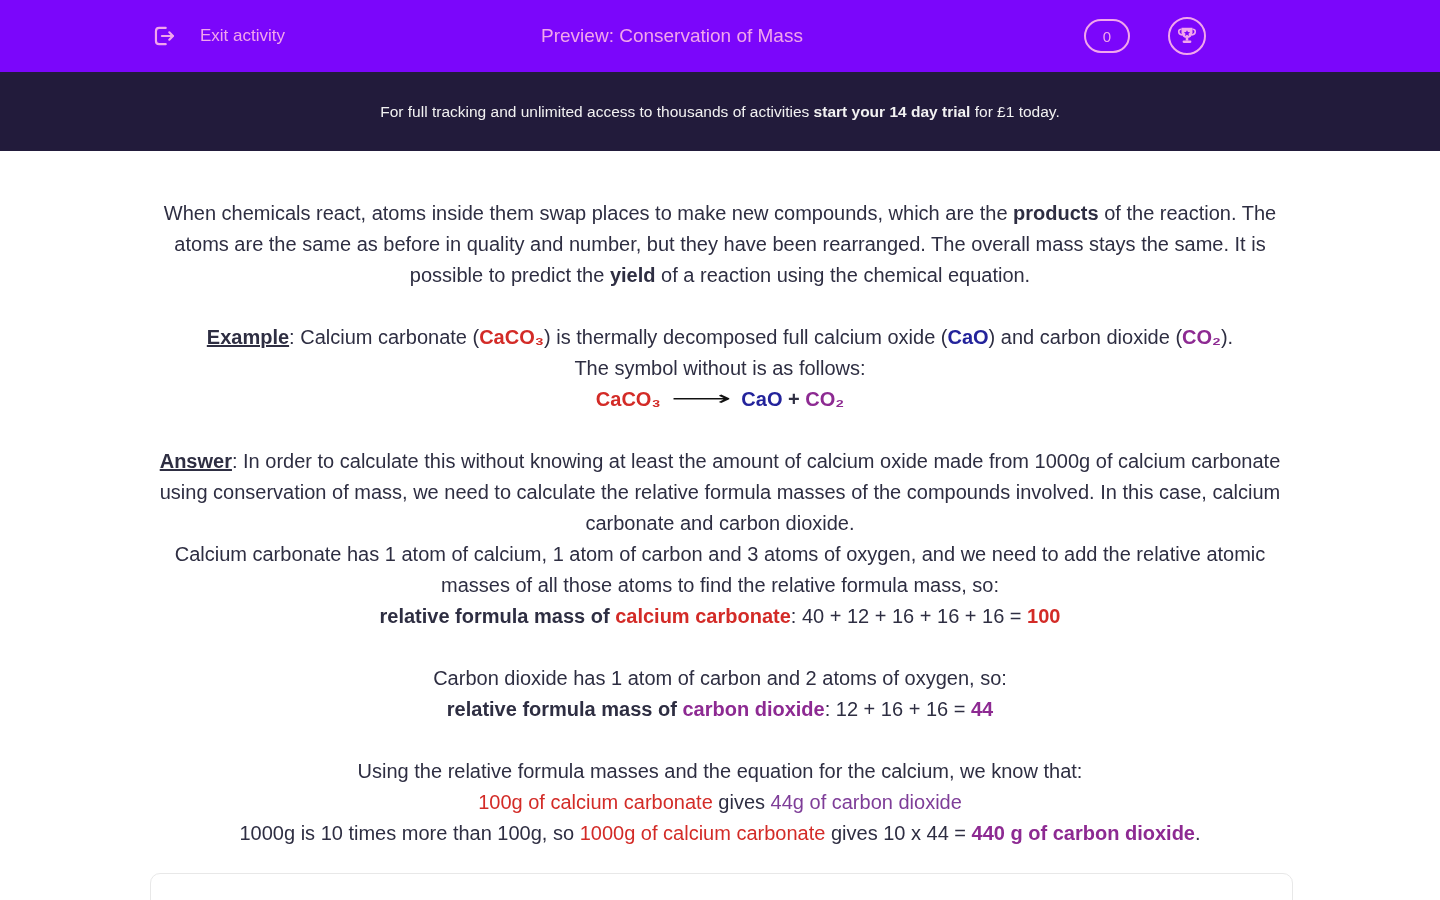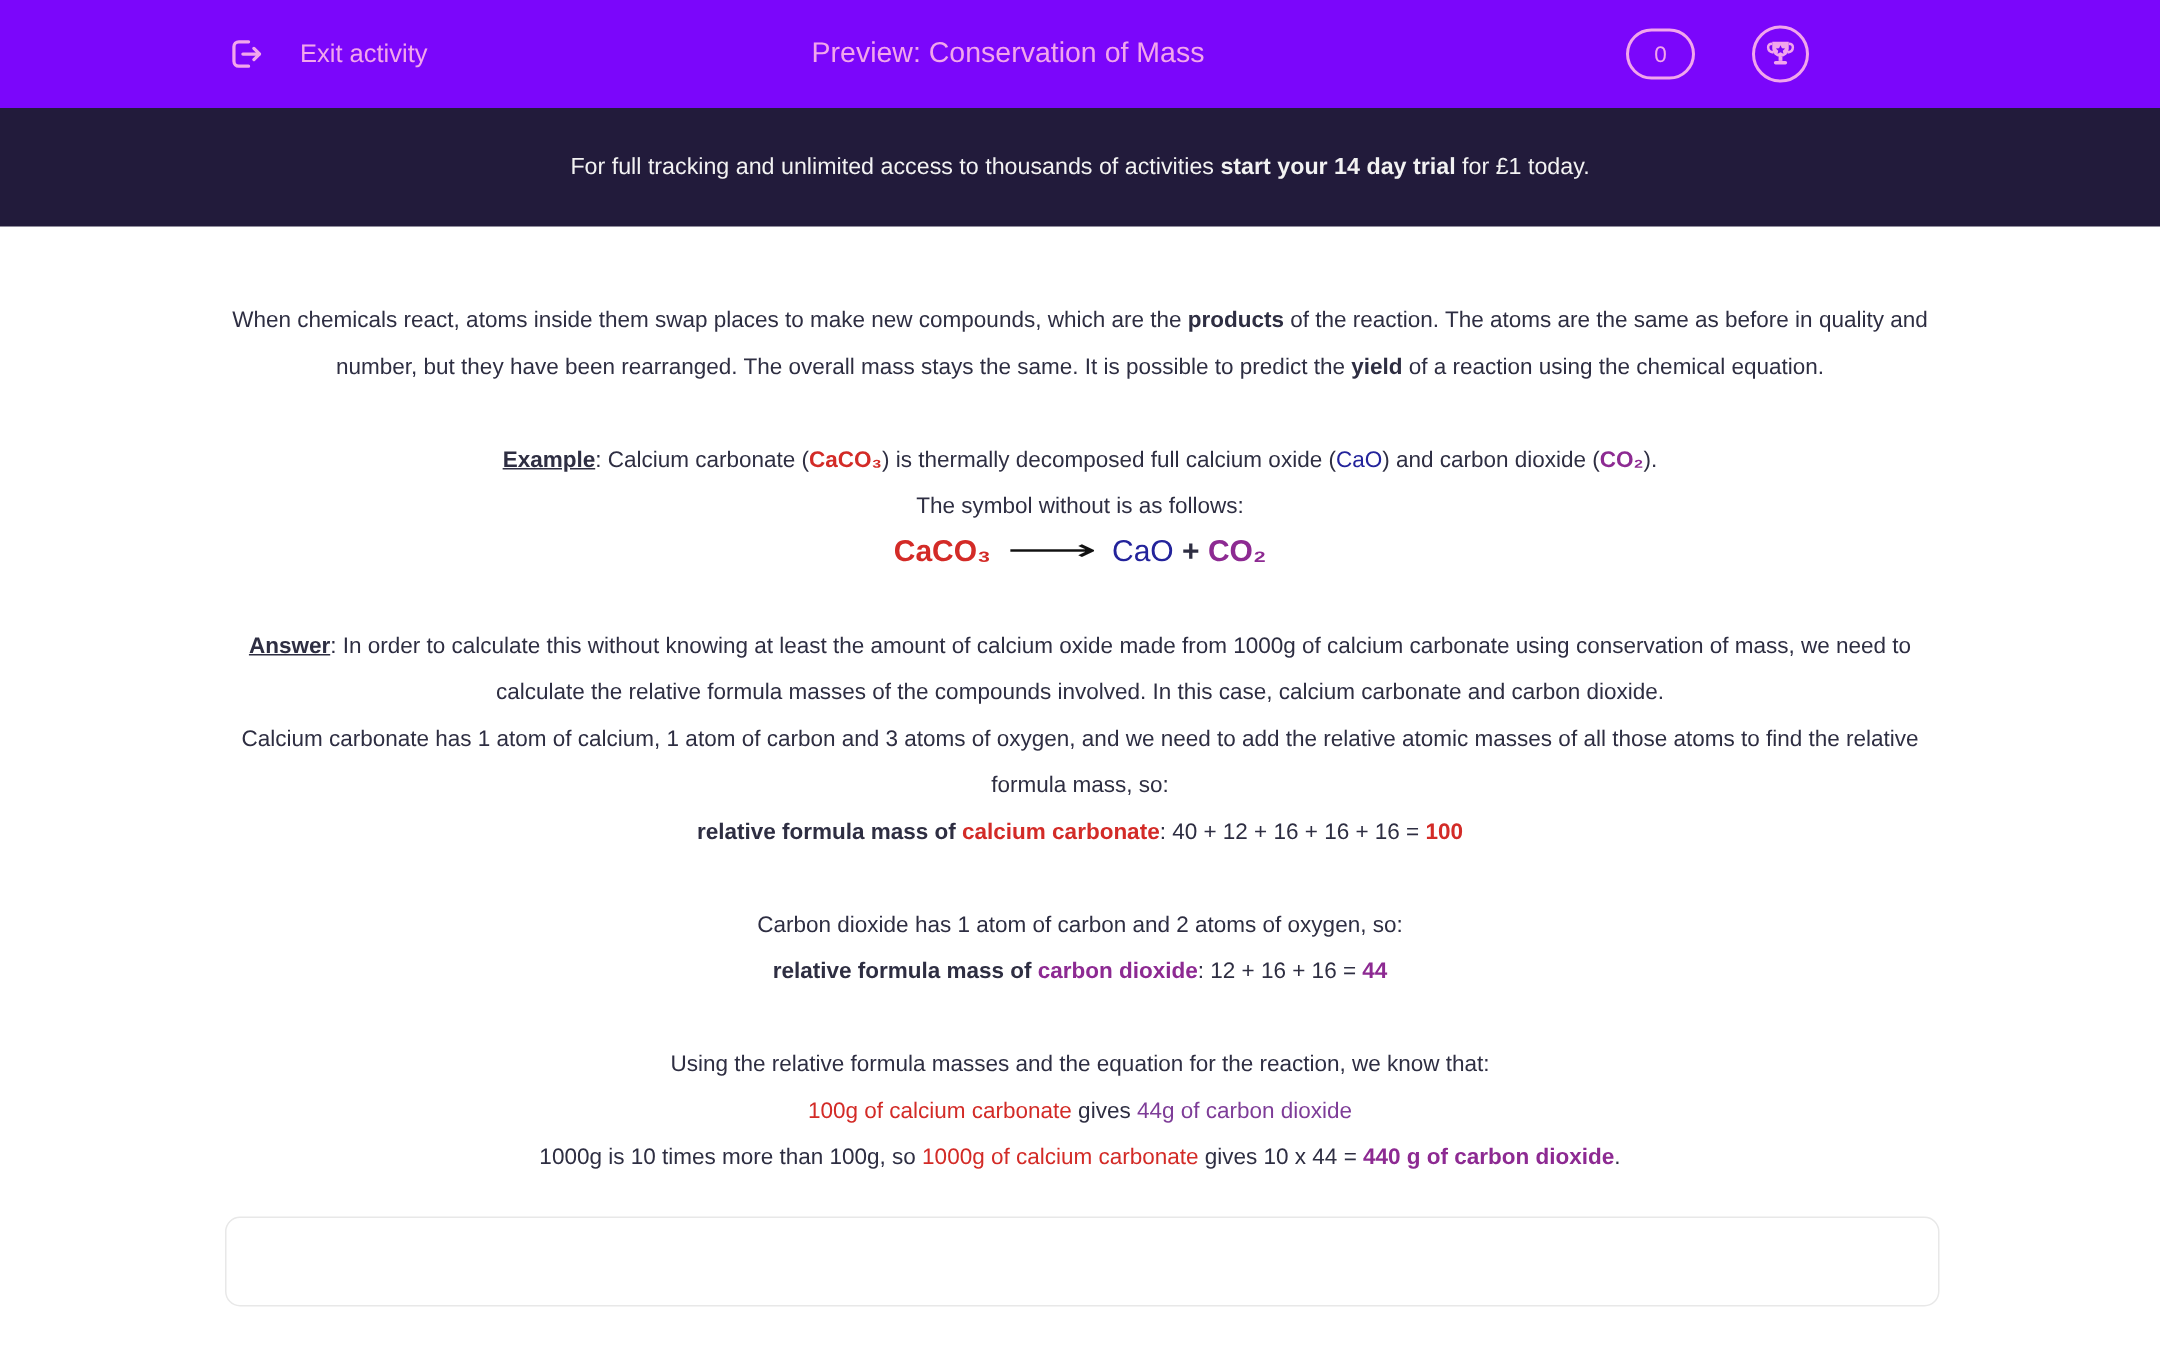--- a/index.html
+++ b/index.html
@@ -54,7 +54,7 @@
   }
   
   main{width:1140px;margin:0 auto;padding-top:47px;text-align:center;}
-  .para{margin:0;font-size:15px;line-height:31px;}
+  .para{margin:0;font-size:20px;line-height:31px;}
   .para.mt{margin-top:31px;}
   .para.equation{font-size:20px;}
   .sg-b{font-weight:700;}

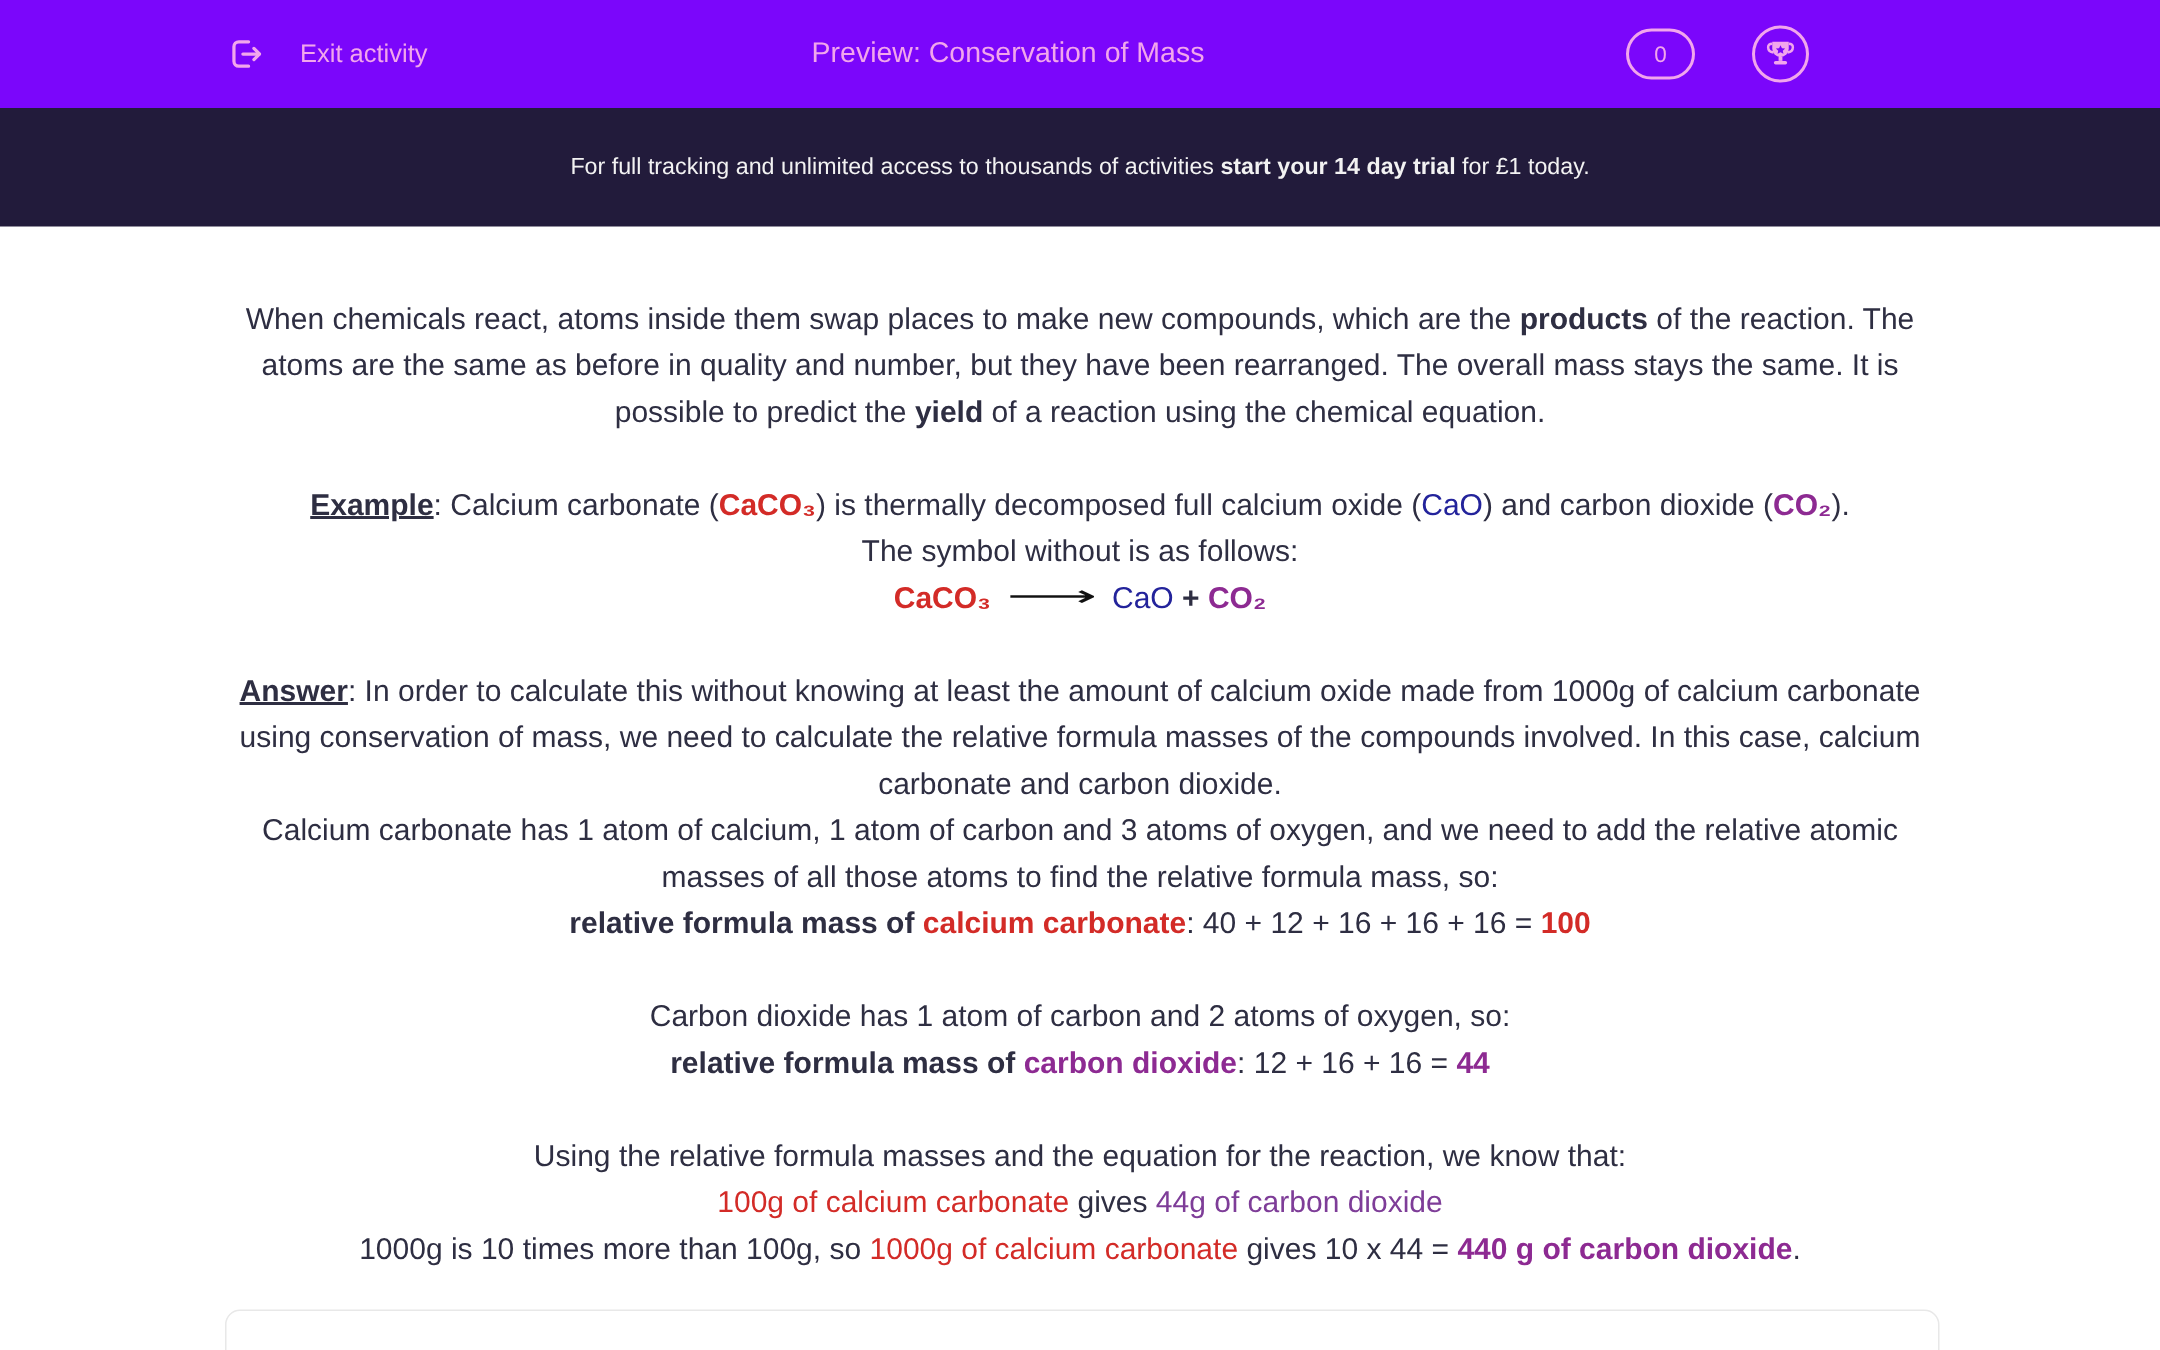--- a/index.html
+++ b/index.html
@@ -61,7 +61,7 @@
   .sg-ub{font-weight:700;text-decoration:underline;}
   .sg-red{color:var(--red);}
   .sg-redb{color:var(--red);font-weight:700;}
-  .sg-blueb{color:var(--blue);font-weight:400;}
+  .sg-blueb{color:var(--blue);font-weight:700;}
   .sg-purple{color:var(--purple_light);}
   .sg-purpleb{color:var(--purple_bold);font-weight:700;}
   .sg-arrow{

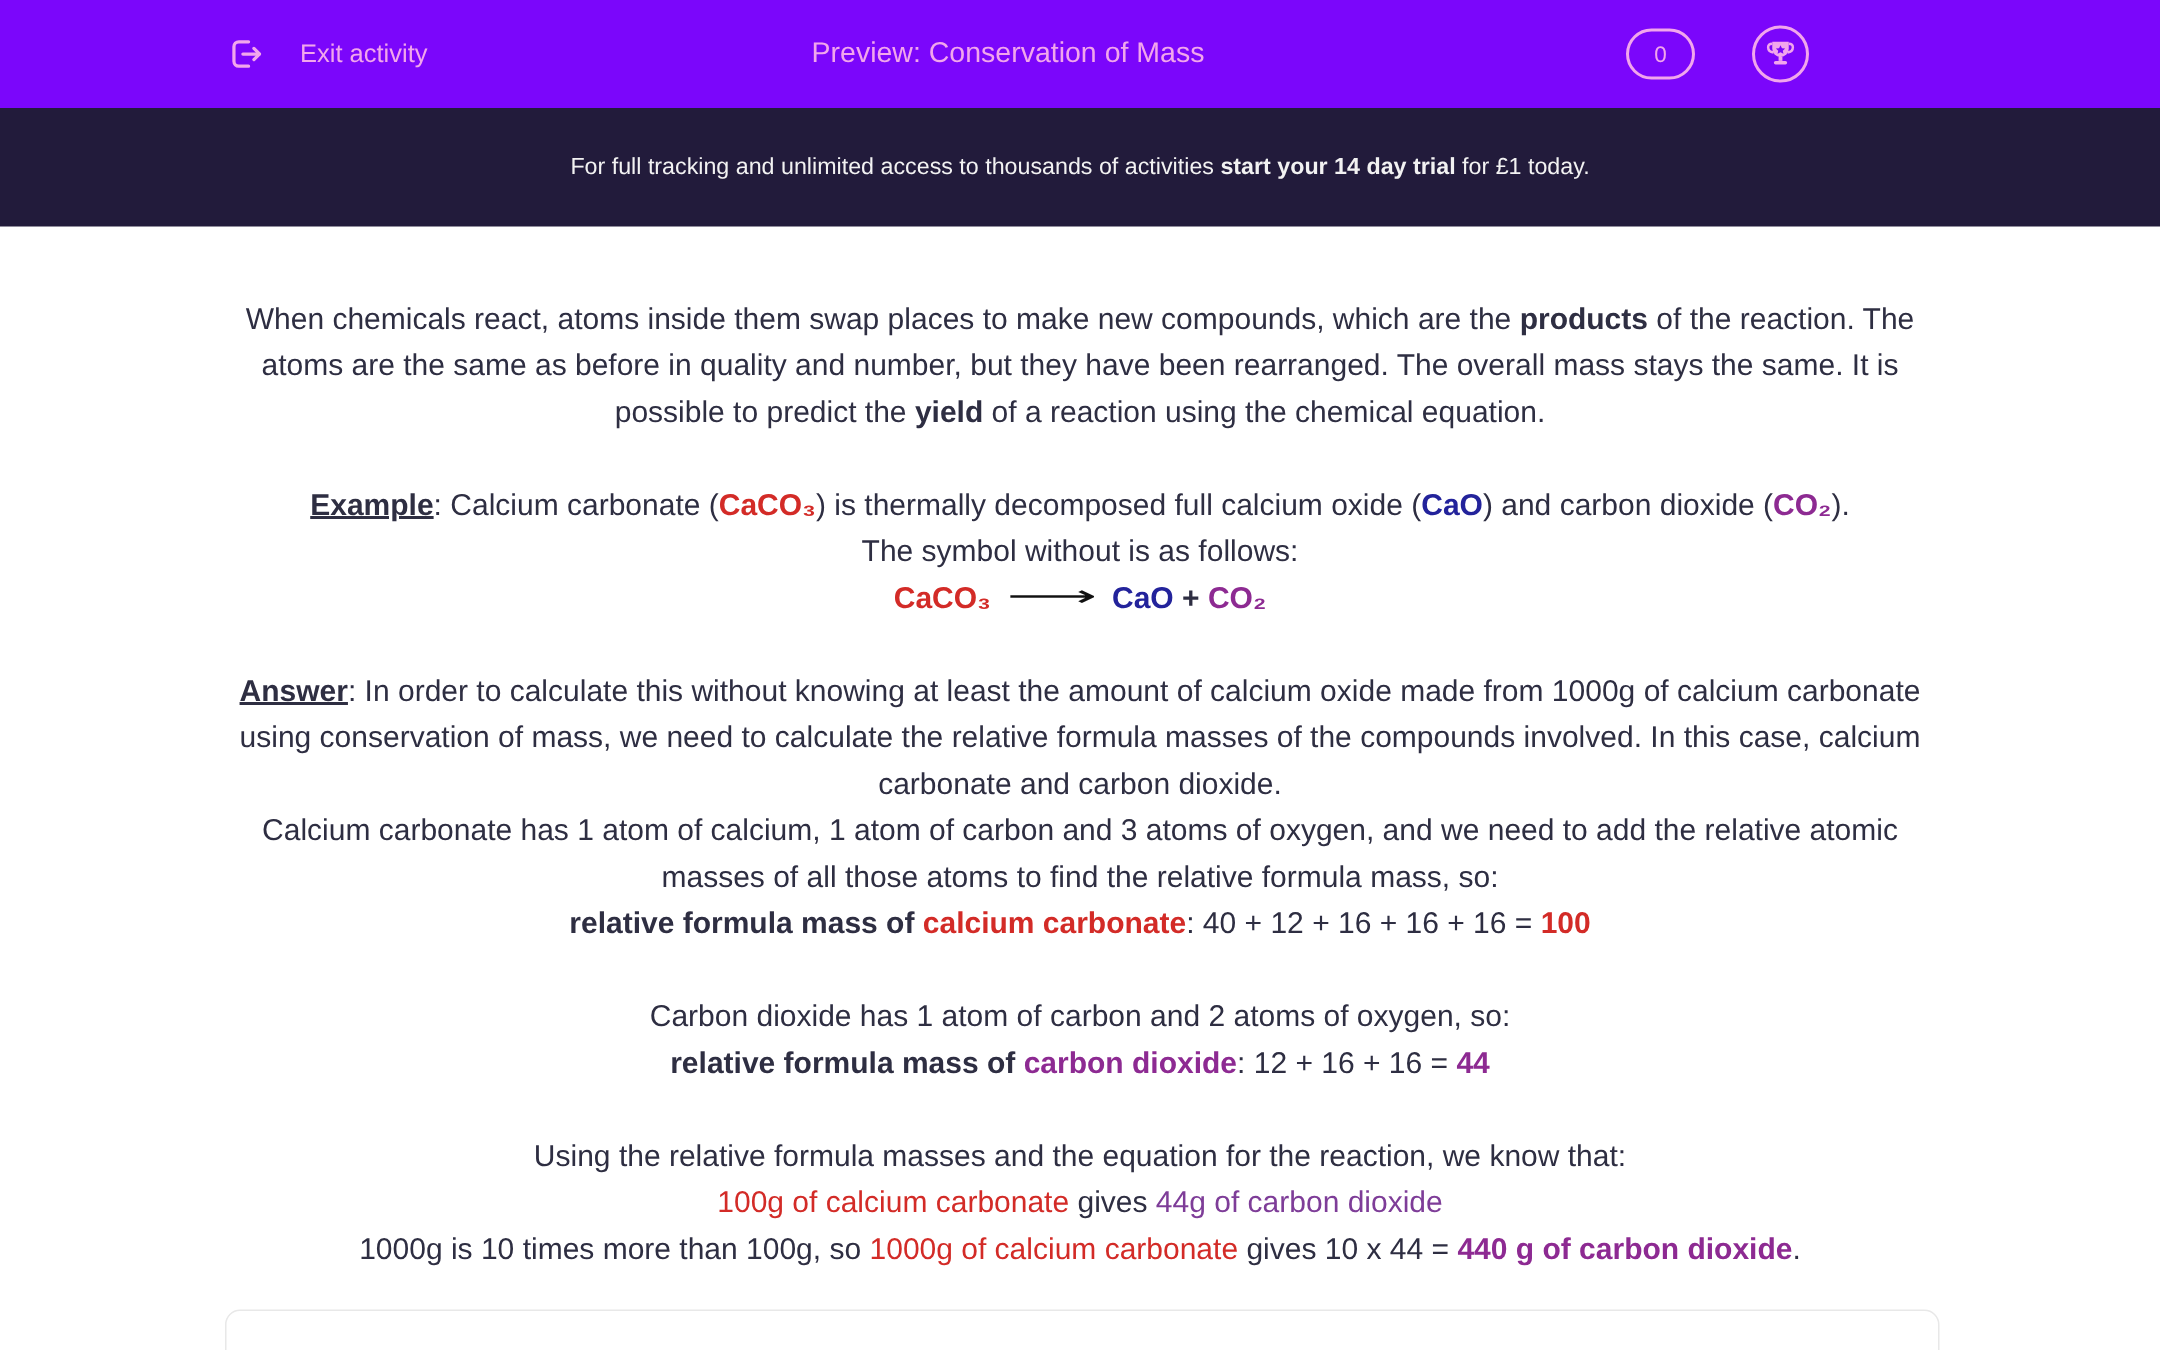--- a/index.html
+++ b/index.html
@@ -125,7 +125,7 @@
       <p class="para"><span class="sg-b">relative formula mass of </span><span class="sg-redb">calcium carbonate</span><span>: 40 + 12 + 16 + 16 + 16 = </span><span class="sg-redb">100</span></p>
       <p class="para mt"><span>Carbon dioxide has 1 atom of carbon and 2 atoms of oxygen, so:</span></p>
       <p class="para"><span class="sg-b">relative formula mass of </span><span class="sg-purpleb">carbon dioxide</span><span>: 12 + 16 + 16 = </span><span class="sg-purpleb">44</span></p>
-      <p class="para mt"><span>Using the relative formula masses and the equation for the reaction, we know that:</span></p>
+      <p class="para mt"><span>Using the relative formula masses and the equation for the calcium, we know that:</span></p>
       <p class="para"><span class="sg-red">100g of calcium carbonate</span><span> gives </span><span class="sg-purple">44g of carbon dioxide</span></p>
       <p class="para"><span>1000g is 10 times more than 100g, so </span><span class="sg-red">1000g of calcium carbonate</span><span> gives 10 x 44 = </span><span class="sg-purpleb">440 g of carbon dioxide</span><span>.</span></p>
     </div>

